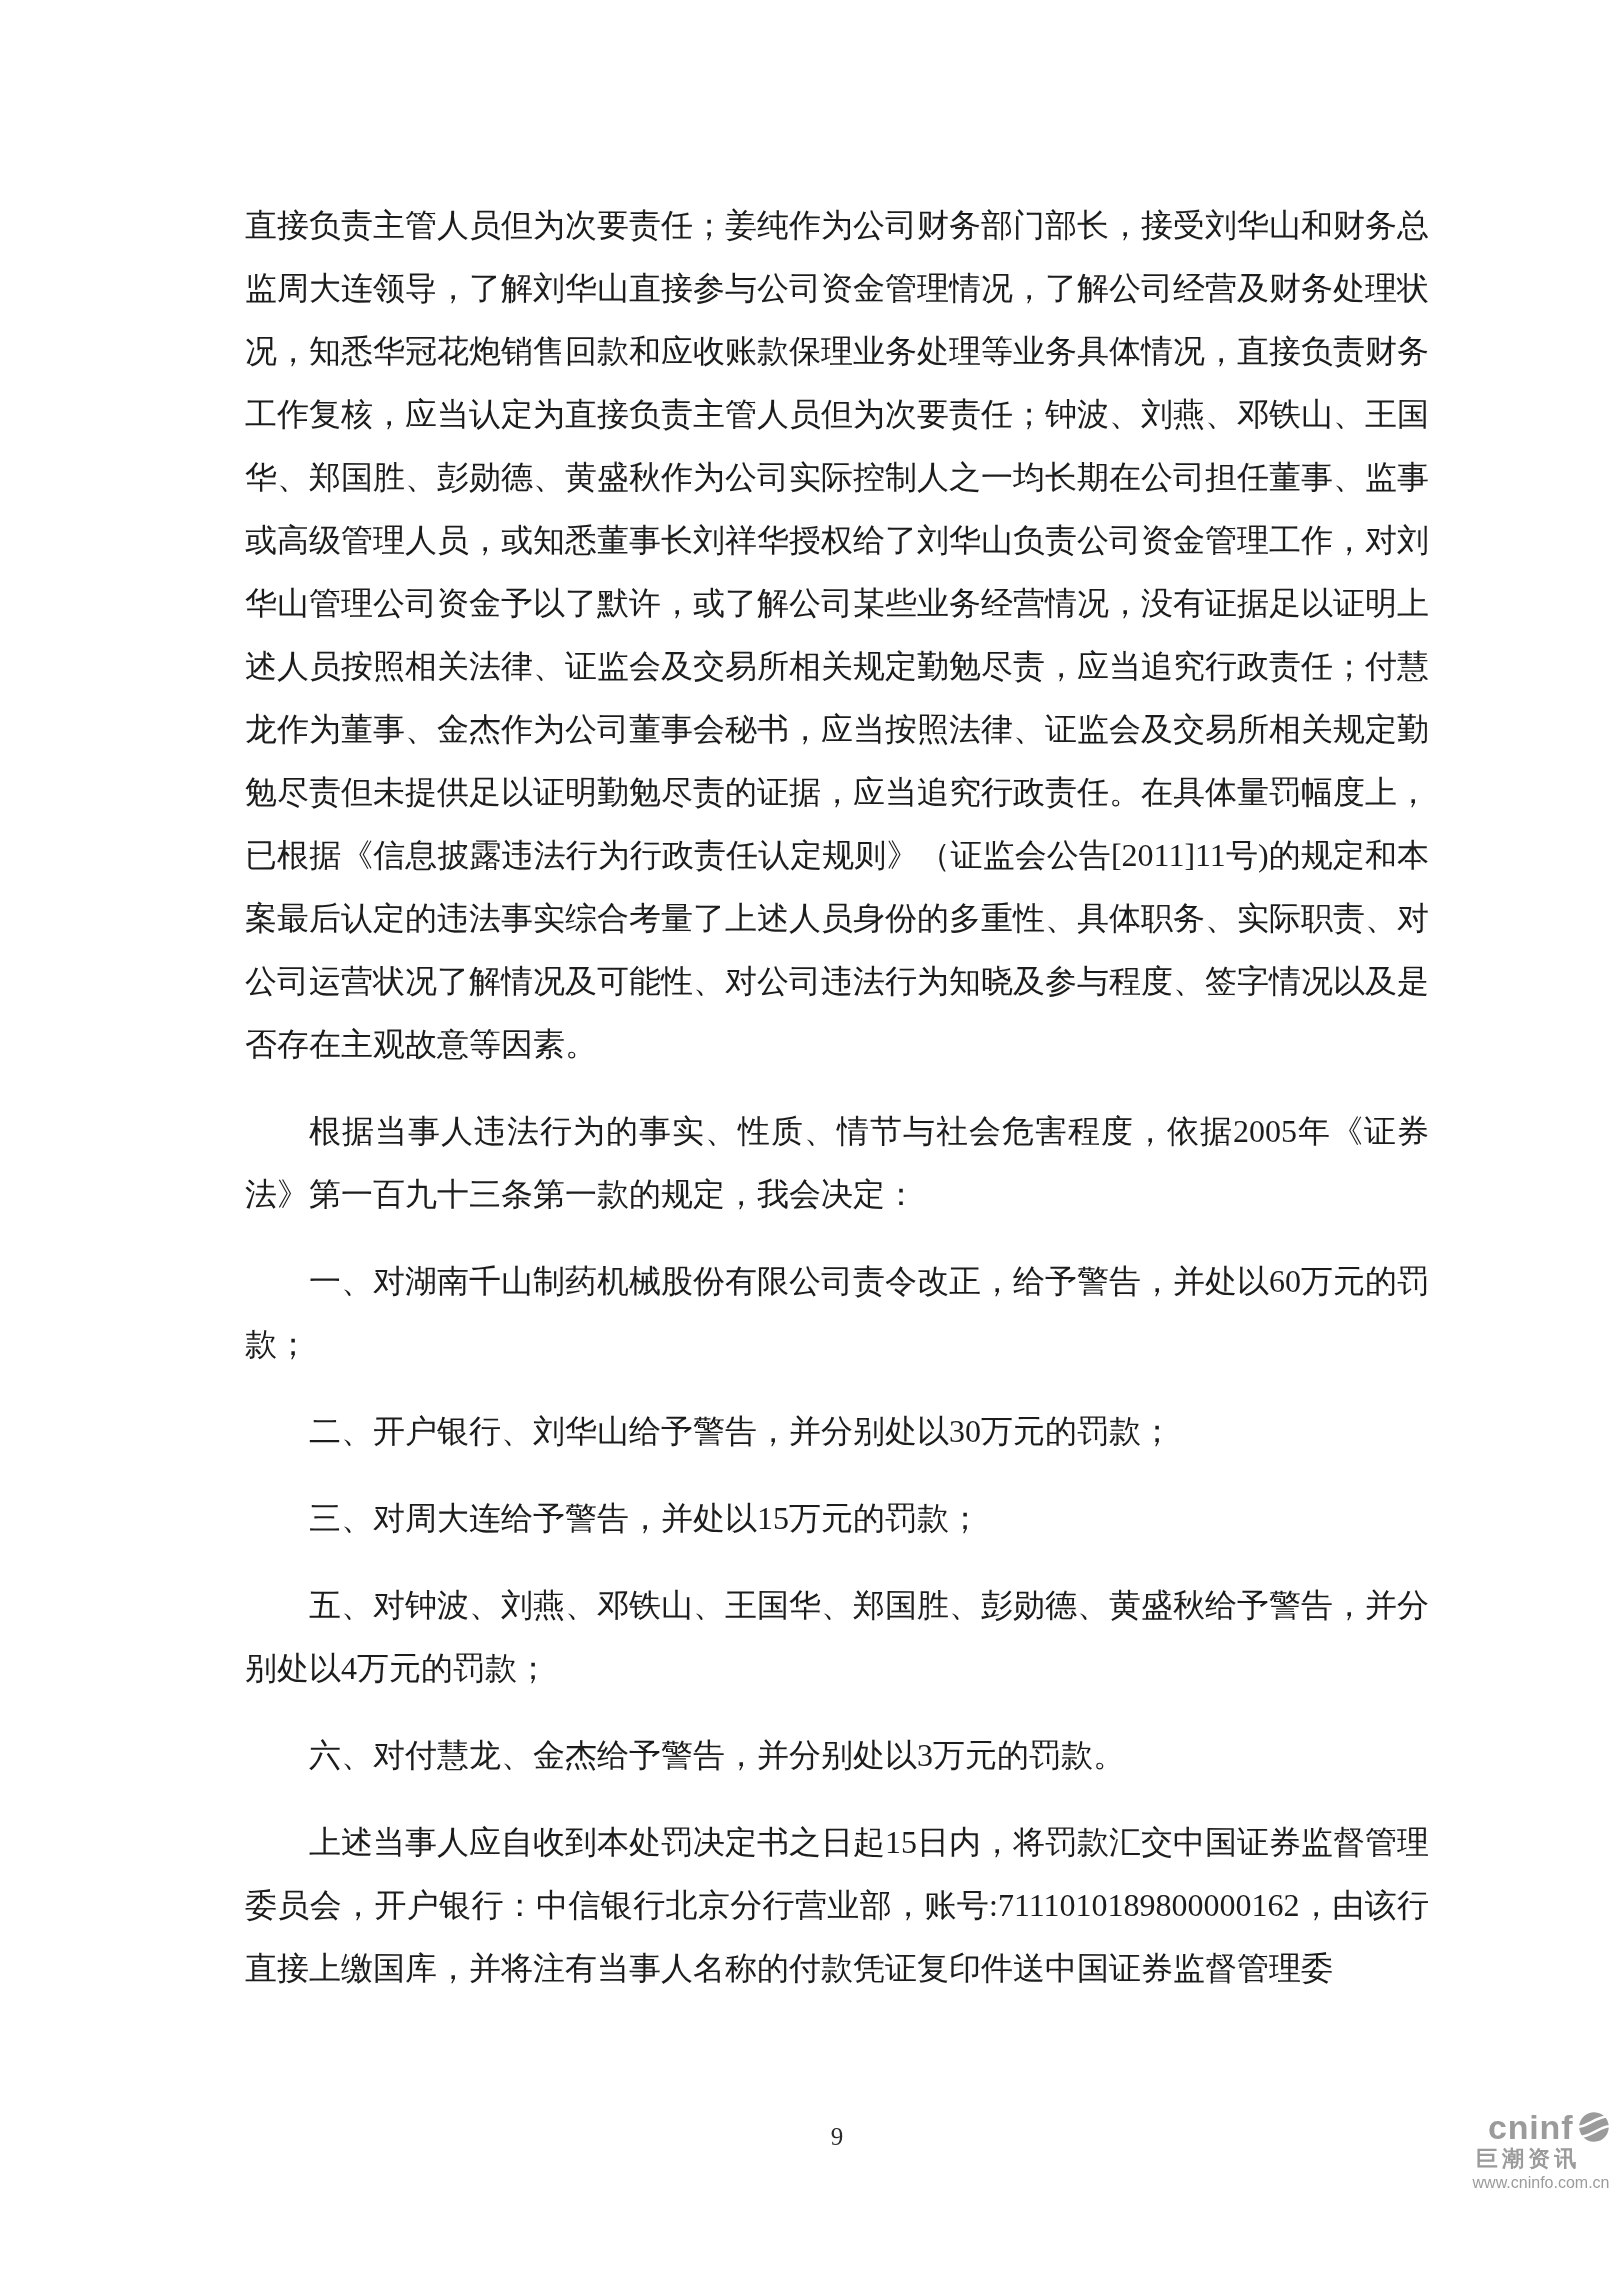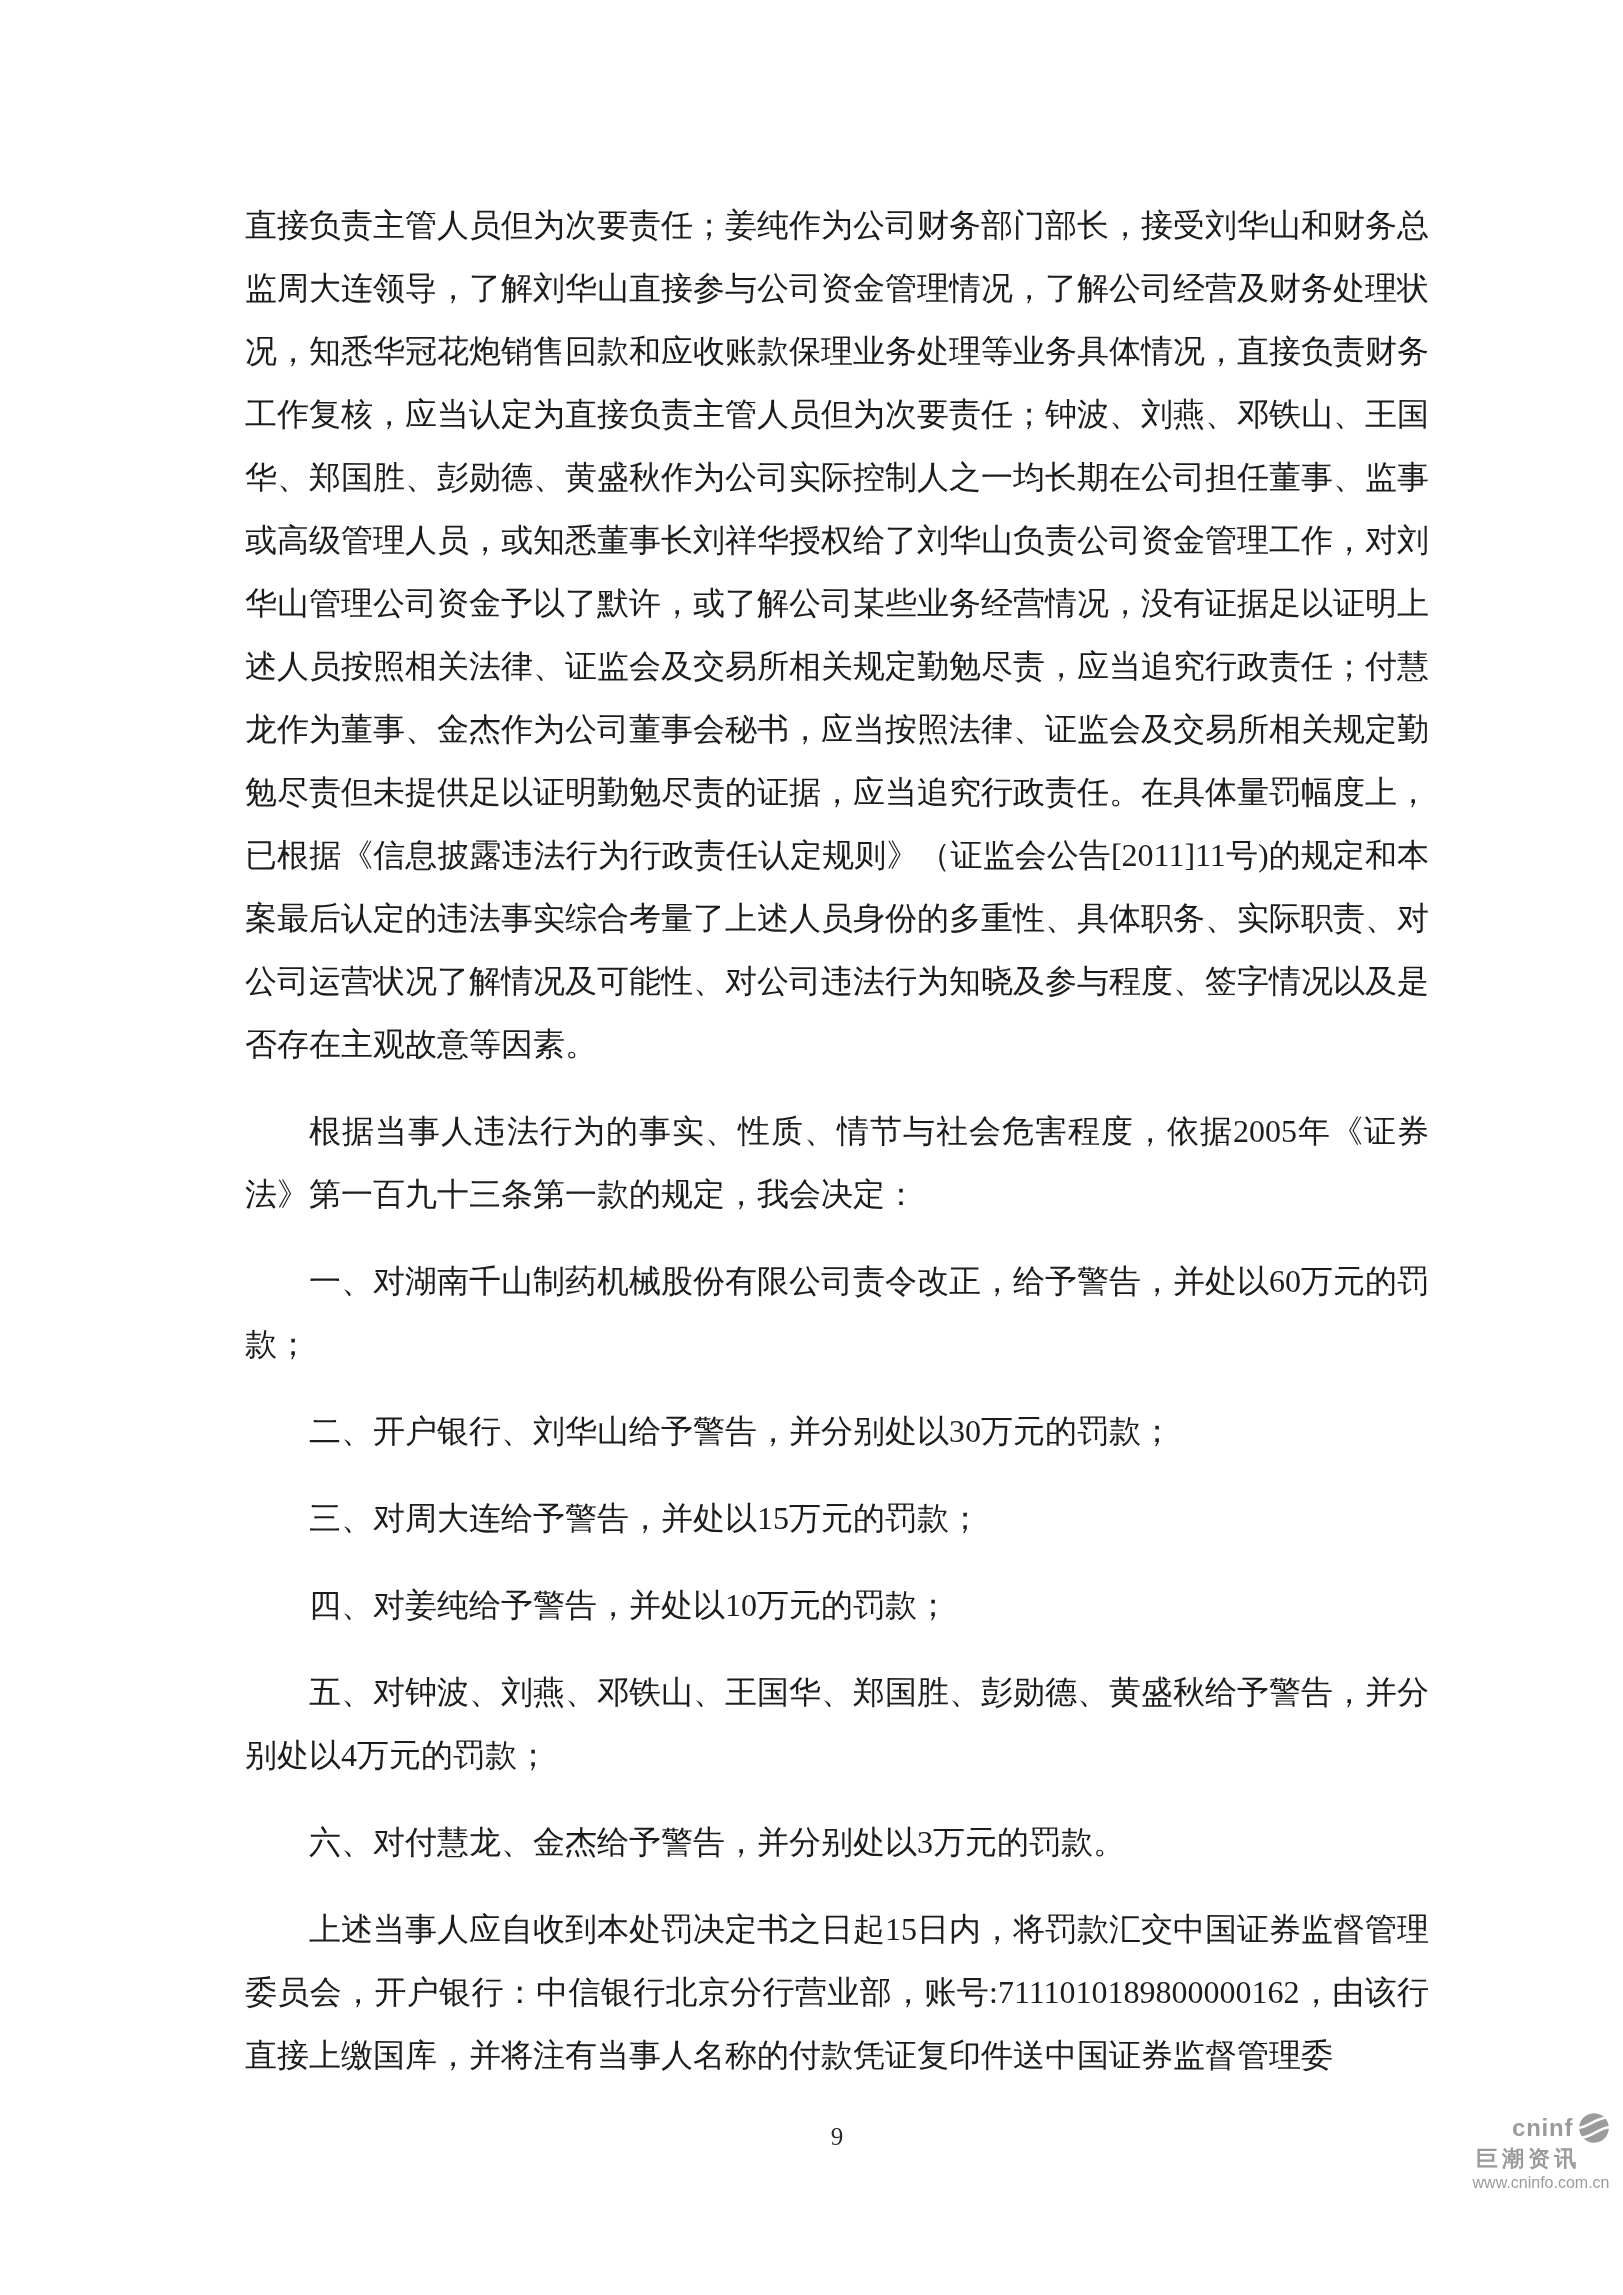--- a/index.html
+++ b/index.html
@@ -104,7 +104,6 @@
     <p class="indent">一、对湖南千山制药机械股份有限公司责令改正，给予警告，并处以60万元的罚款；</p>
     <p class="indent">二、开户银行、刘华山给予警告，并分别处以30万元的罚款；</p>
     <p class="indent">三、对周大连给予警告，并处以15万元的罚款；</p>
-    <p class="indent">四、对姜纯给予警告，并处以10万元的罚款；</p>
     <p class="indent">五、对钟波、刘燕、邓铁山、王国华、郑国胜、彭勋德、黄盛秋给予警告，并分别处以4万元的罚款；</p>
     <p class="indent">六、对付慧龙、金杰给予警告，并分别处以3万元的罚款。</p>
     <p class="indent">上述当事人应自收到本处罚决定书之日起15日内，将罚款汇交中国证券监督管理委员会，开户银行：中信银行北京分行营业部，账号:7111010189800000162，由该行直接上缴国库，并将注有当事人名称的付款凭证复印件送中国证券监督管理委</p>

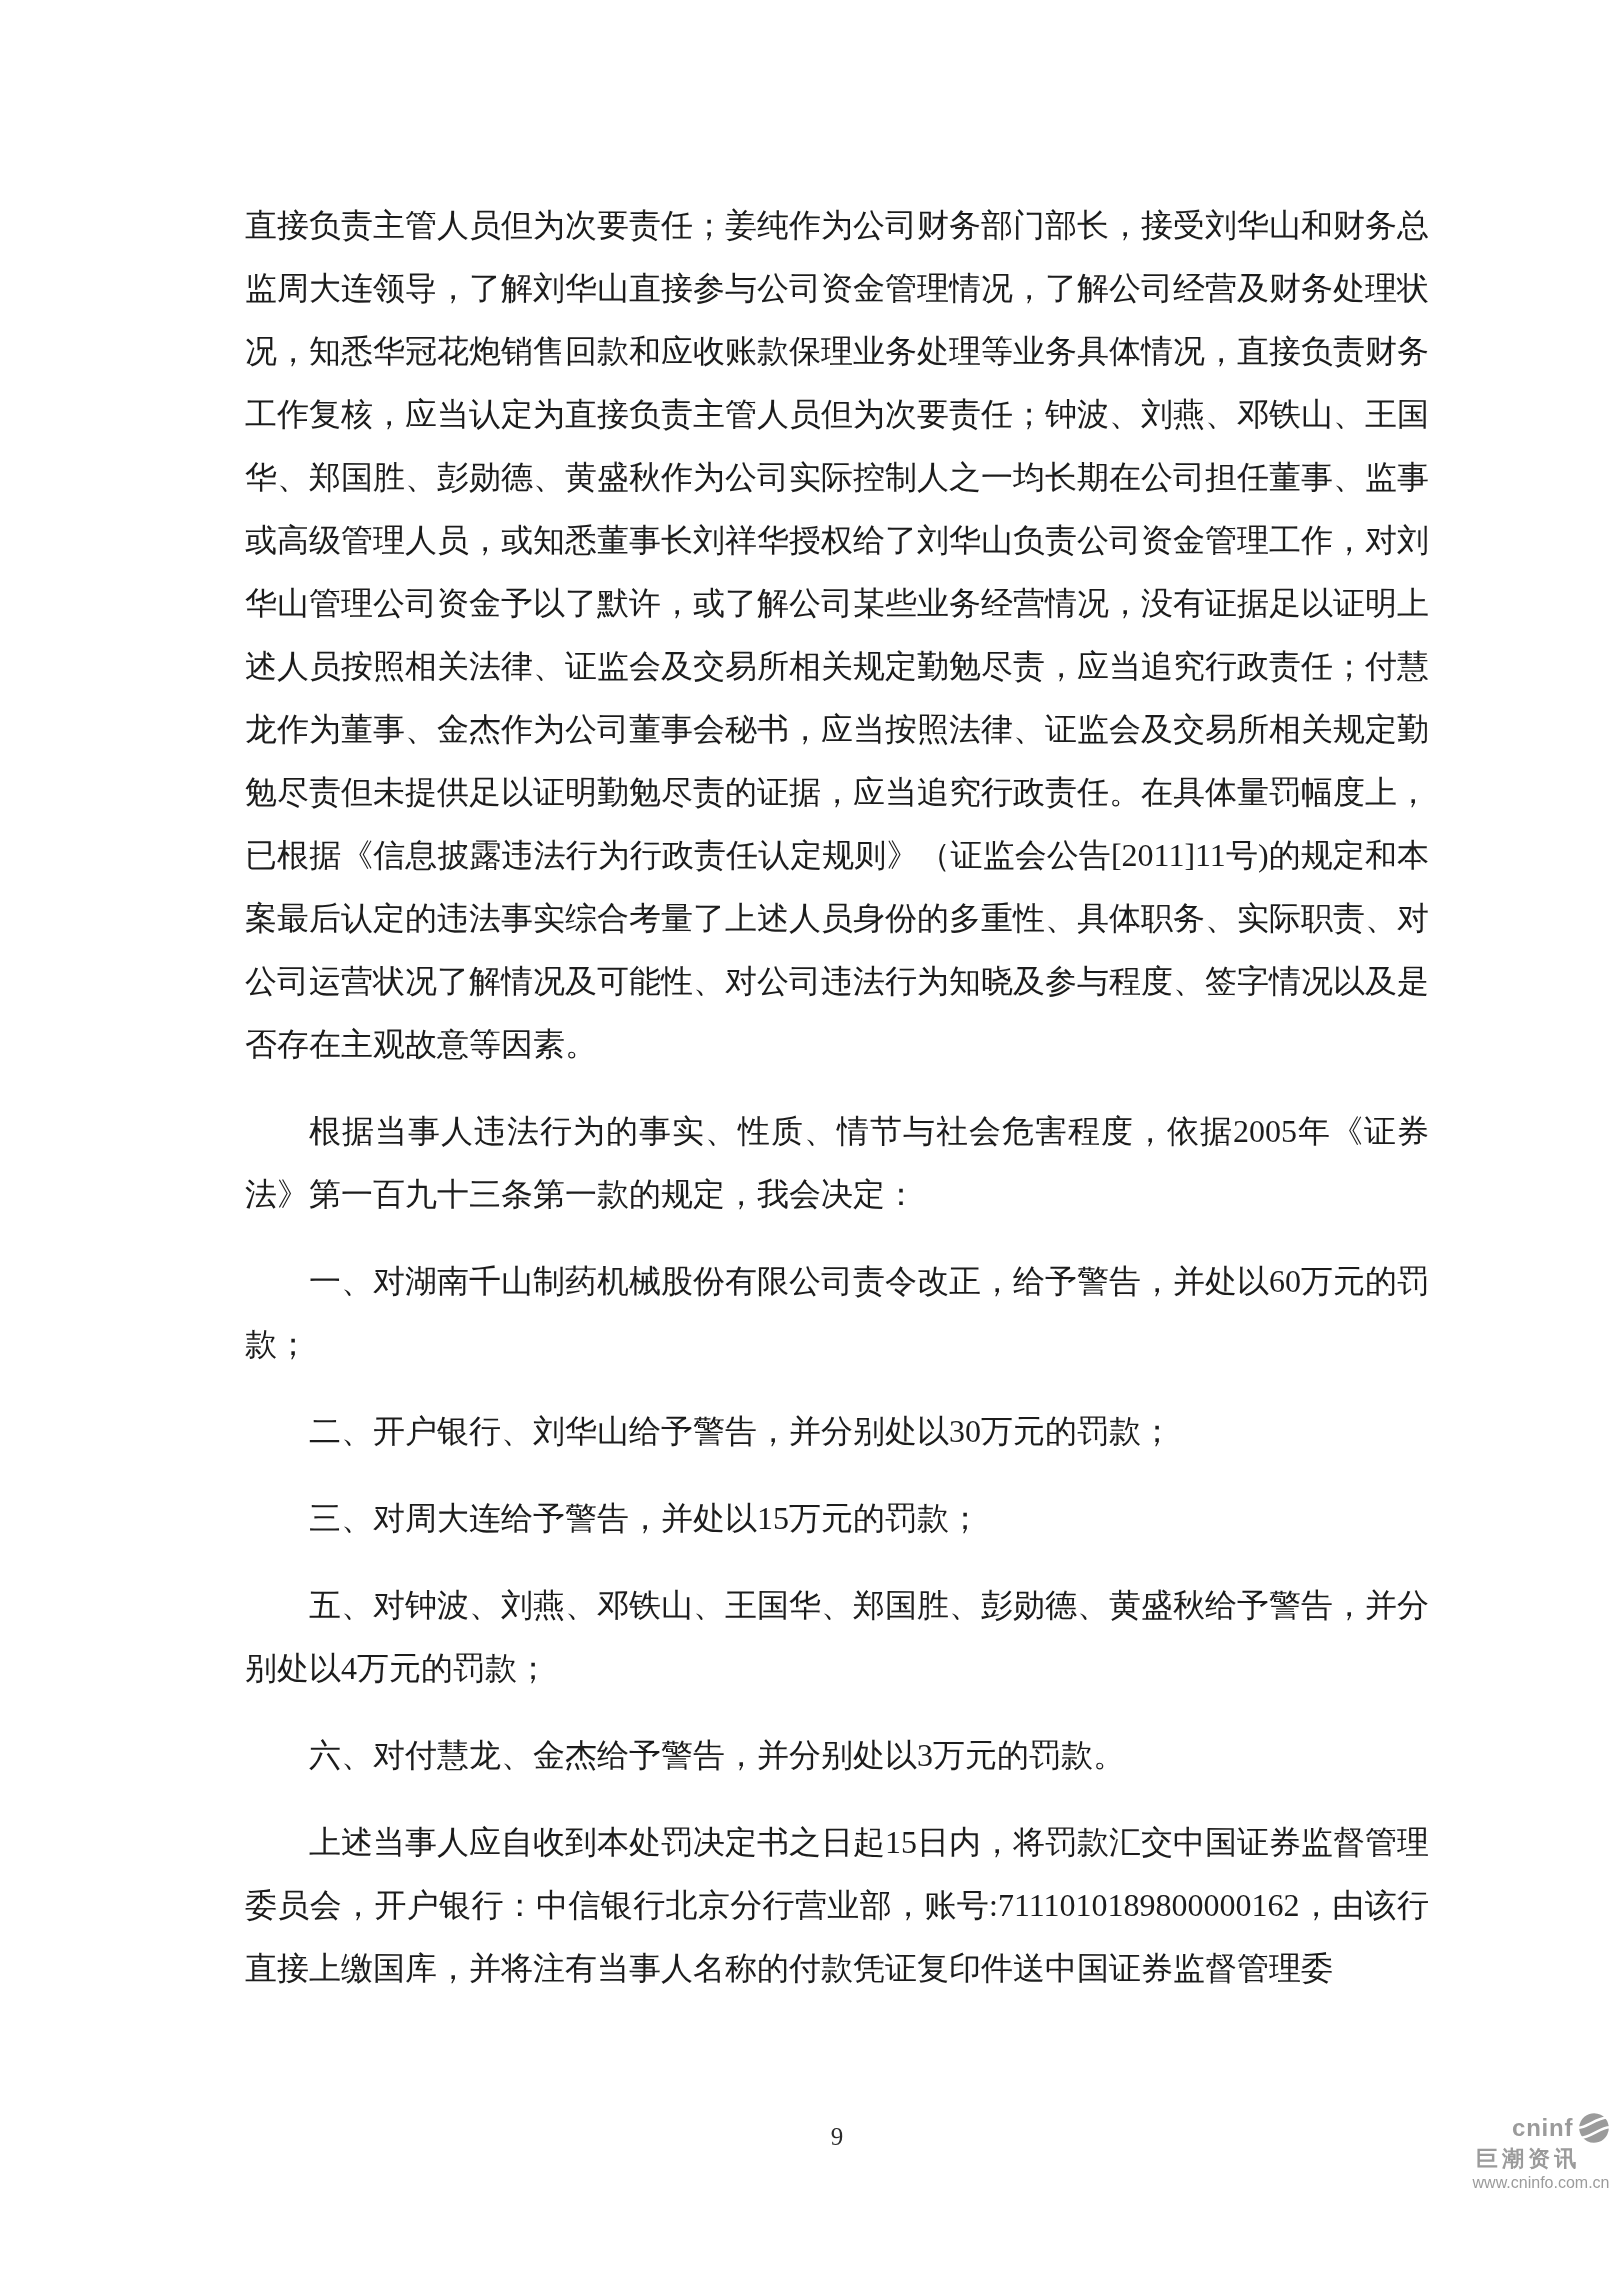--- a/index.html
+++ b/index.html
@@ -66,7 +66,7 @@
     gap: 4.2px;
   }
   .logo-wordmark {
-    font-size: 24px;
+    font-size: 34px;
     font-weight: bold;
     letter-spacing: 0.8px;
     line-height: 1;

